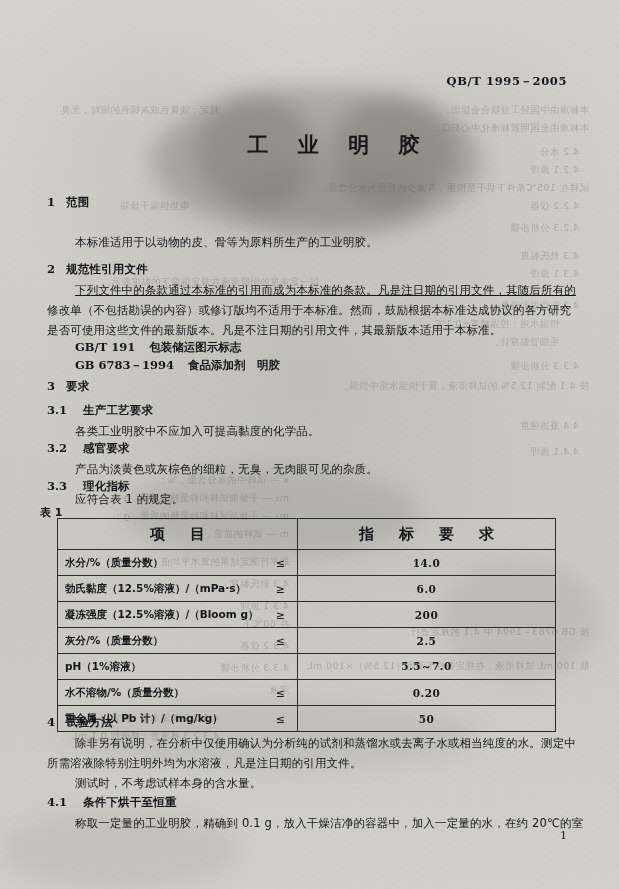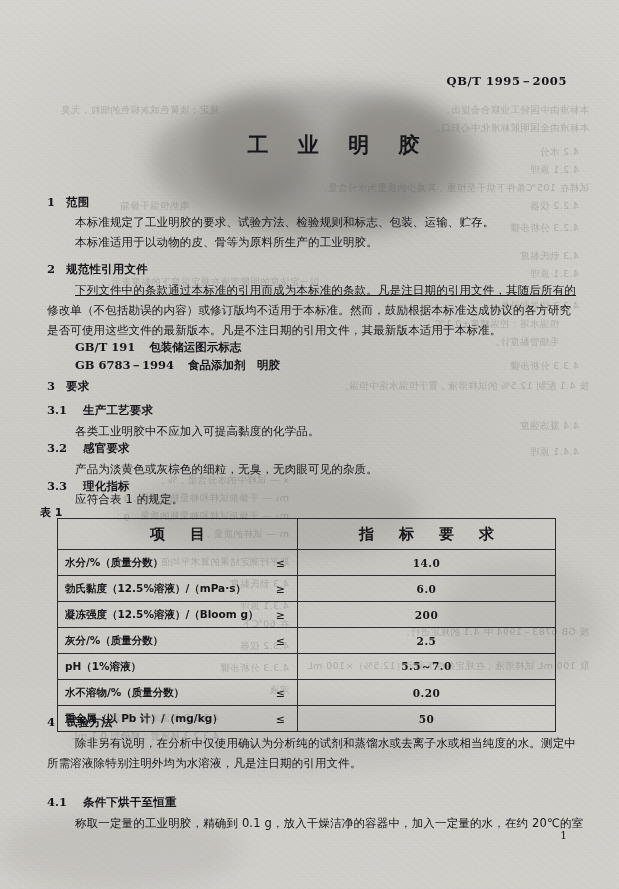--- a/index.html
+++ b/index.html
@@ -246,7 +246,6 @@
     <div class="doc-title">工 业 明 胶</div>
 
     <div class="sec-h" style="left:47px; top:195px;"><span class="sec-num num">1</span><span class="sec-txt">范围</span></div>
-    <div class="para" style="left:75px; top:212px;">本标准规定了工业明胶的要求、试验方法、检验规则和标志、包装、运输、贮存。</div>
     <div class="para" style="left:75px; top:232px;">本标准适用于以动物的皮、骨等为原料所生产的工业明胶。</div>
 
     <div class="sec-h" style="left:47px; top:262px;"><span class="sec-num num">2</span><span class="sec-txt">规范性引用文件</span></div>

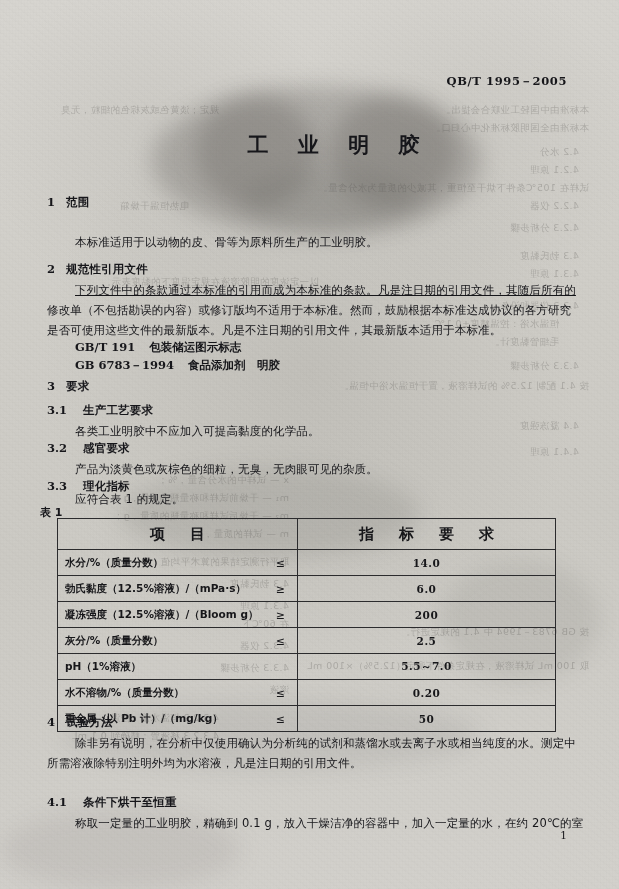--- a/index.html
+++ b/index.html
@@ -315,6 +315,7 @@
     <div class="sec-h" style="left:47px; top:715px;"><span class="sec-num num">4</span><span class="sec-txt">试验方法</span></div>
     <div class="para" style="left:75px; top:733px;">除非另有说明，在分析中仅使用确认为分析纯的试剂和蒸馏水或去离子水或相当纯度的水。测定中</div>
     <div class="para" style="left:47px; top:753px;">所需溶液除特别注明外均为水溶液，凡是注日期的引用文件。</div>
+    <div class="para" style="left:75px; top:773px;">测试时，不考虑试样本身的含水量。</div>
 
     <div class="sec-h" style="left:47px; top:795px;"><span class="sec-num num">4.1</span><span class="sec-txt sub">条件下烘干至恒重</span></div>
     <div class="para" style="left:75px; top:813px;">称取一定量的工业明胶，精确到 0.1 g，放入干燥洁净的容器中，加入一定量的水，在约 20℃的室</div>

